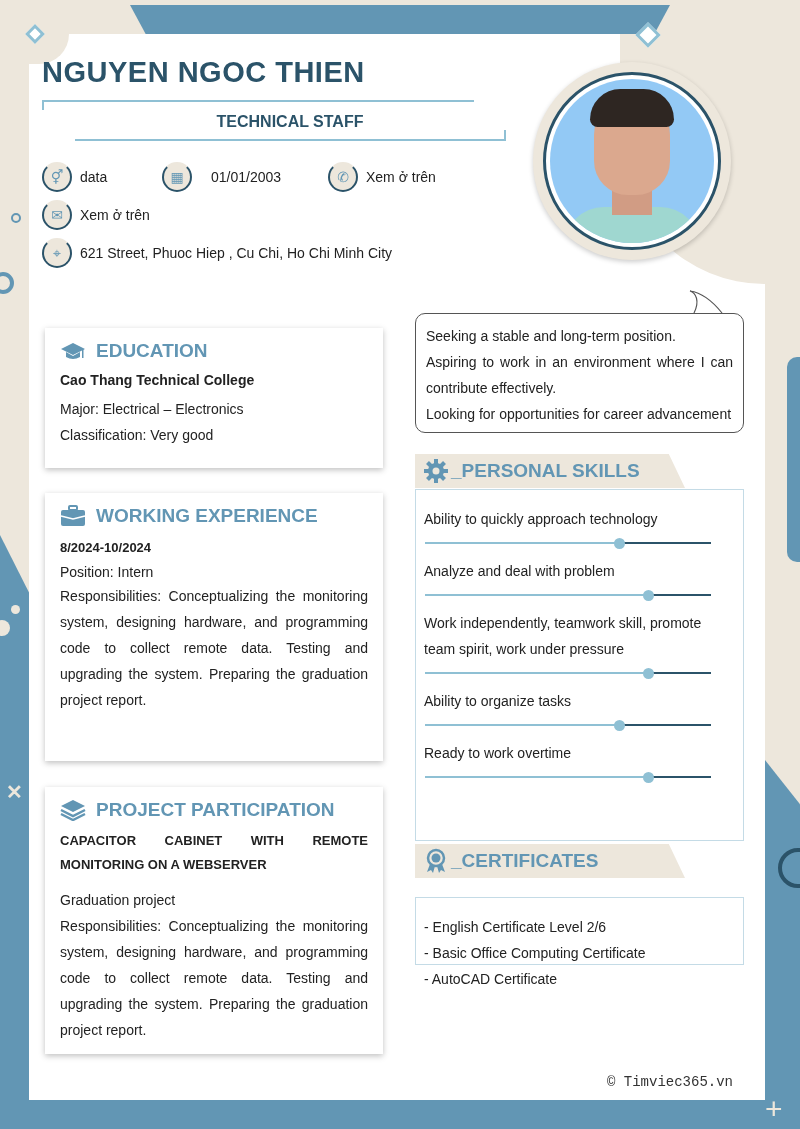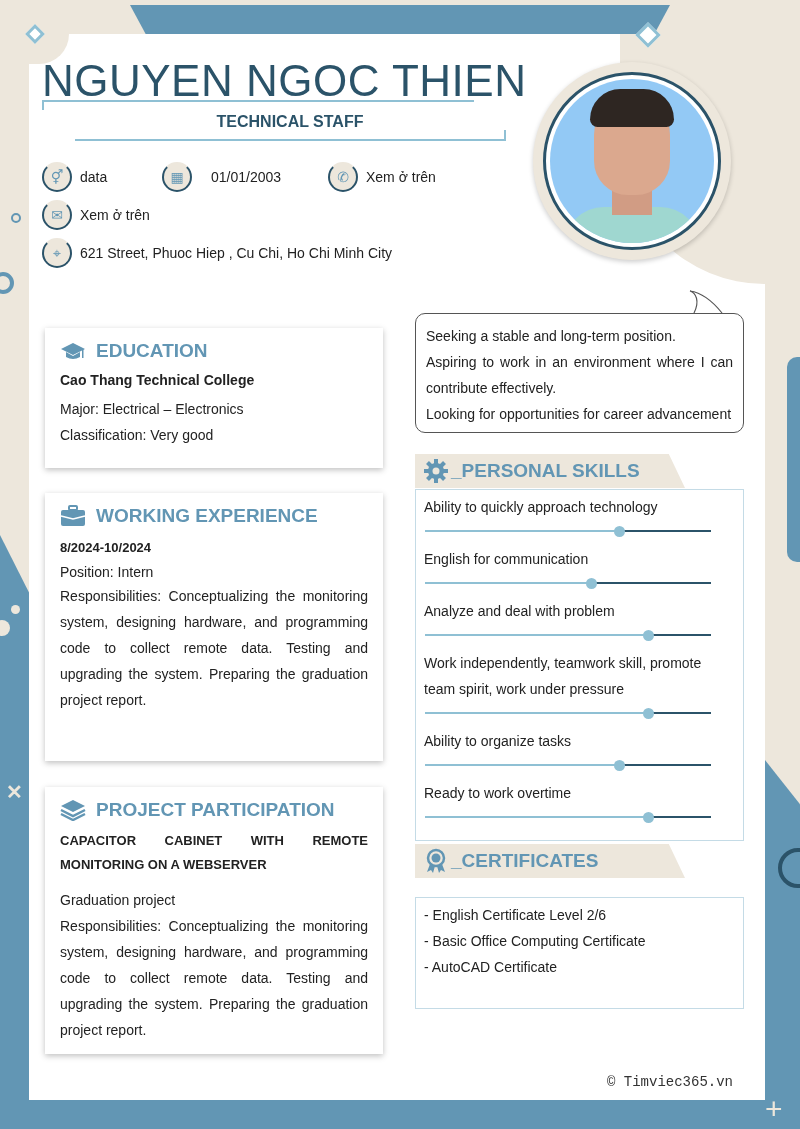--- a/index.html
+++ b/index.html
@@ -24,7 +24,7 @@
   .deco-plus { position: absolute; color: #ede7dc; font-size: 30px; }
 
   
-  .name { position: absolute; left: 42px; top: 56px; font-size: 44px; font-weight: normal; color: #2b5369; letter-spacing: 0.5px; }
+  .name { position: absolute; left: 42px; top: 56px; font-size: 29px; font-weight: bold; color: #2b5369; letter-spacing: 0.5px; }
   .line1 { position: absolute; left: 42px; top: 100px; width: 432px; height: 10px; border-top: 2px solid #8fc0d4; border-left: 2px solid #8fc0d4; }
   .title { position: absolute; left: 75px; top: 113px; width: 430px; text-align: center; font-size: 16px; font-weight: bold; color: #2b5369; }
   .line2 { position: absolute; left: 75px; top: 130px; width: 431px; height: 11px; border-bottom: 2px solid #8fc0d4; border-right: 2px solid #8fc0d4; }

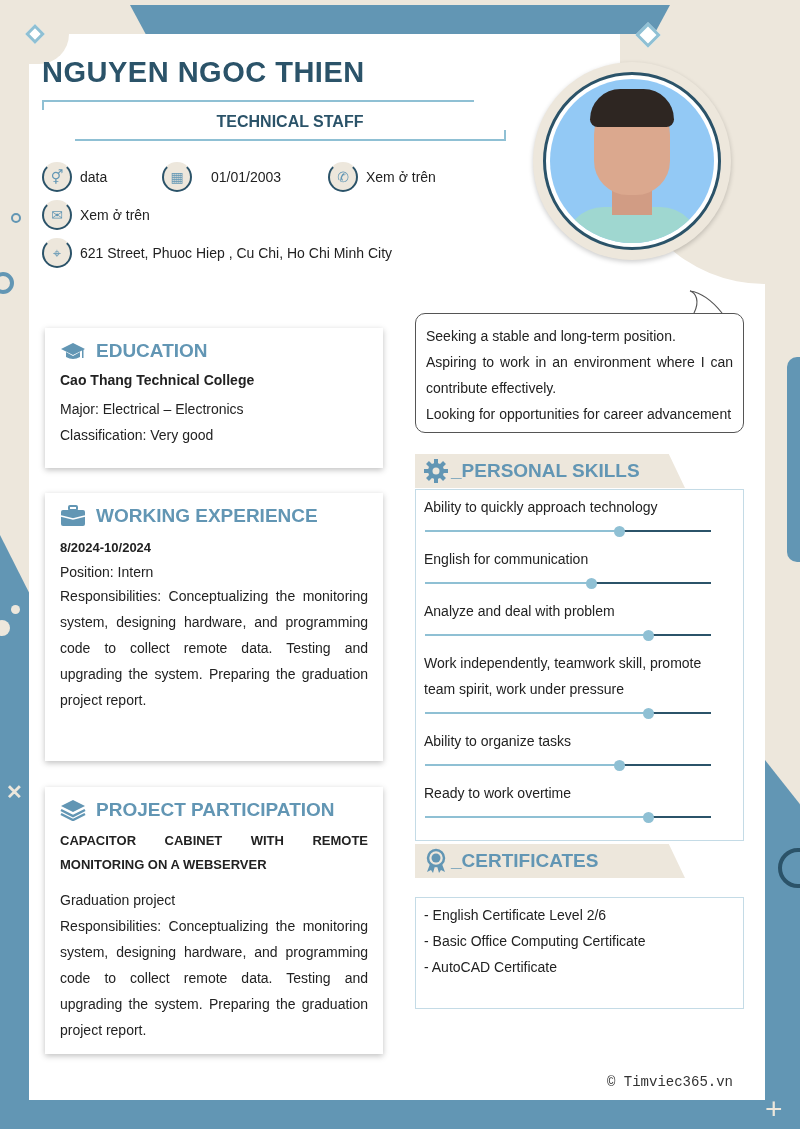--- a/index.html
+++ b/index.html
@@ -55,7 +55,7 @@
   
   .rs-head { position: absolute; left: 415px; width: 270px; height: 34px; background: #ede7dc; clip-path: polygon(0 0, 94% 0, 100% 100%, 0 100%); display: flex; align-items: center; padding-left: 8px; font-size: 19px; font-weight: bold; color: #6296b4; }
   .rs-head .ic { width: 26px; height: 26px; margin-right: 2px; }
-  .rs-box { position: absolute; left: 415px; width: 329px; border: 1px solid #c4dbe6; padding: 4px 8px; }
+  .rs-box { position: absolute; left: 415px; width: 329px; border: 1px solid #c4dbe6; padding: 16px 8px; }
   .skill { font-size: 14px; line-height: 26px; }
   .slider { position: relative; height: 10px; margin: 6px 0 10px 1px; width: 286px; }
   .slider .track-l { position: absolute; left: 0; top: 4px; height: 2px; background: #8fc0d4; }

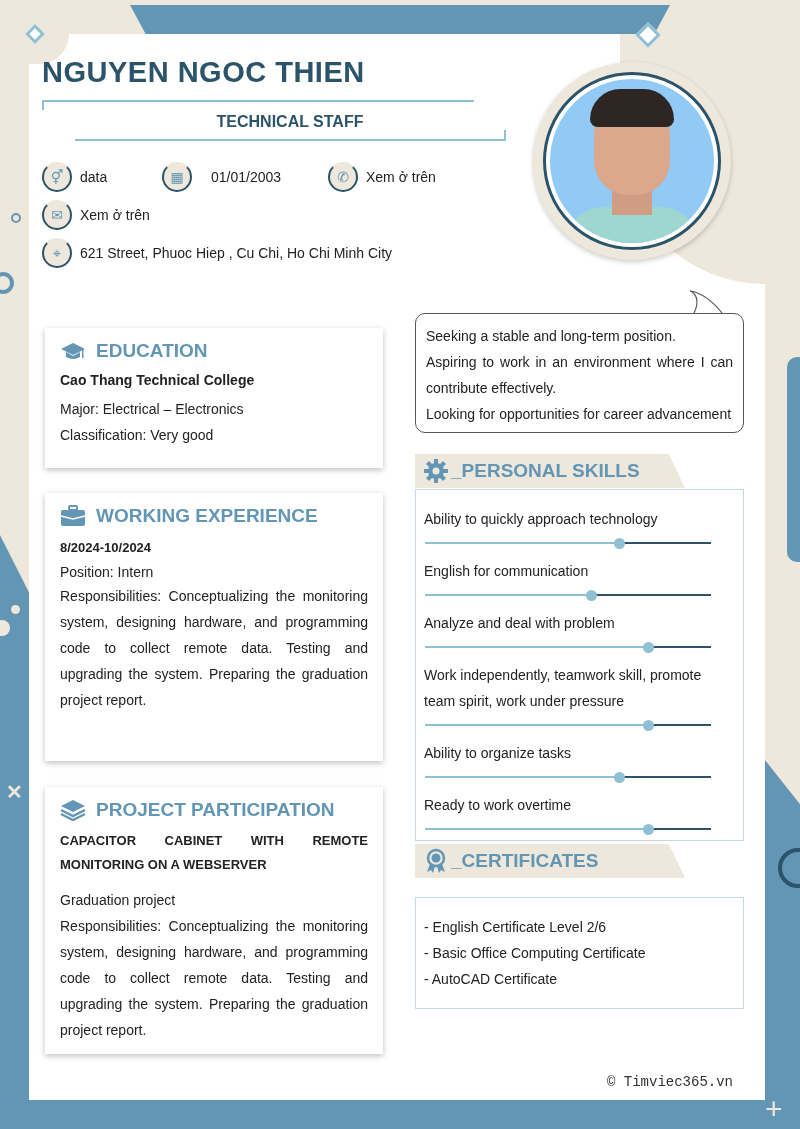--- a/index.html
+++ b/index.html
@@ -197,14 +197,6 @@
       </div>
   </div>
   <div>
-    <div class="skill">English for communication</div>
-    <div class="slider">
-        <div class="track-l" style="width:58%"></div>
-        <div class="track-r" style="width:42%"></div>
-        <div class="knob" style="left:58%"></div>
-      </div>
-  </div>
-  <div>
     <div class="skill">Analyze and deal with problem</div>
     <div class="slider">
         <div class="track-l" style="width:78%"></div>

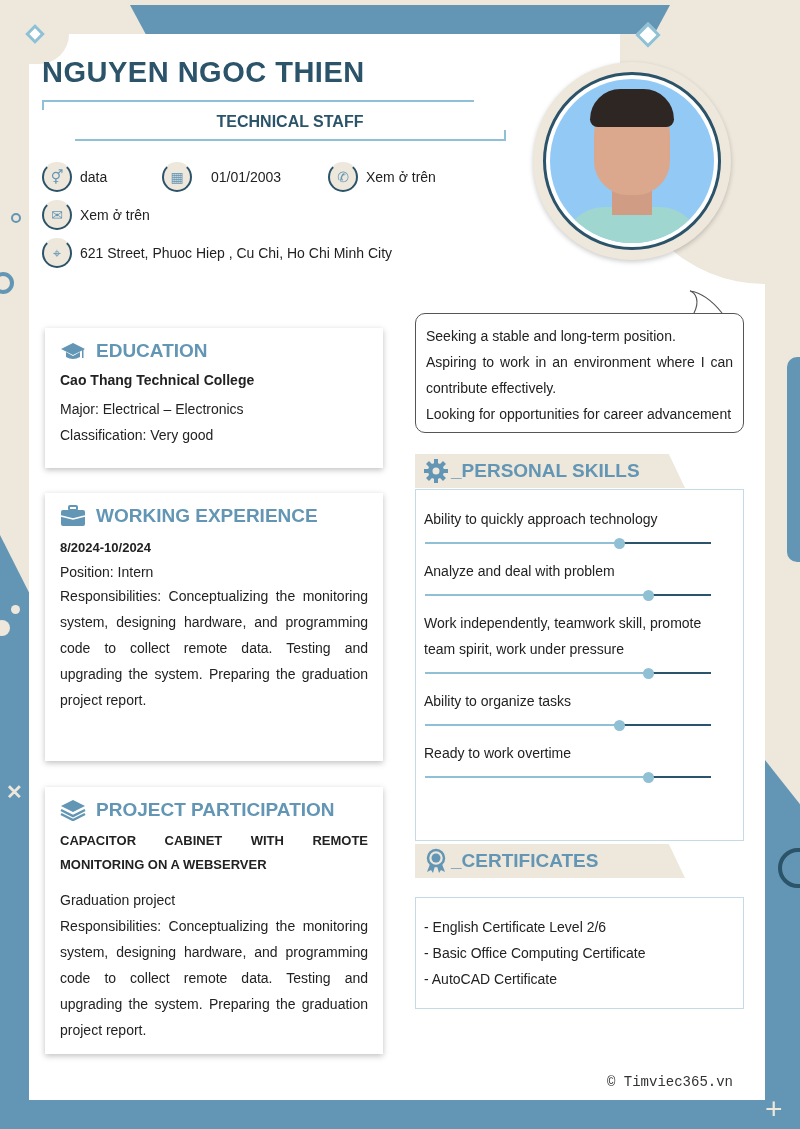--- a/index.html
+++ b/index.html
@@ -239,7 +239,7 @@
   </svg>
   <span>_CERTIFICATES</span>
 </div>
-<div class="rs-box" style="top:897px;height:112px;">
+<div class="rs-box" style="top:897px;height:68px;">
   <div class="cert">- English Certificate Level 2/6</div>
   <div class="cert">- Basic Office Computing Certificate</div>
   <div class="cert">- AutoCAD Certificate</div>

